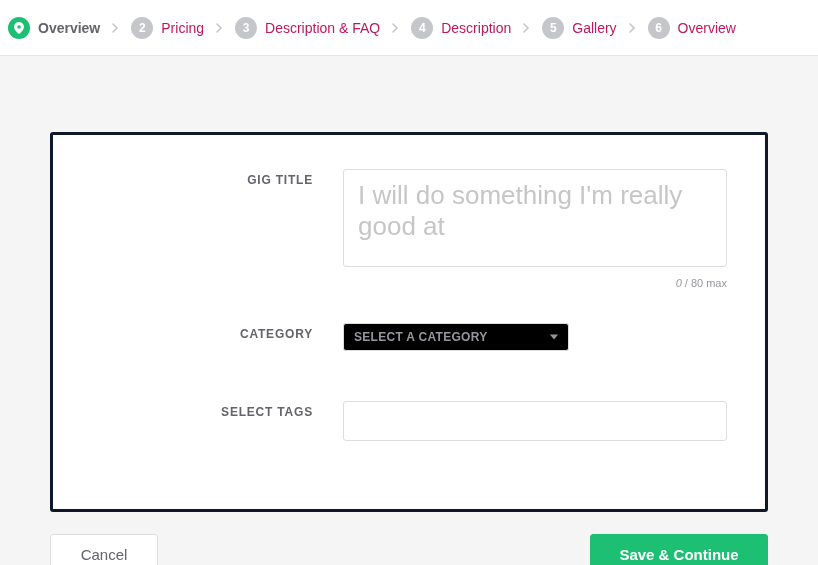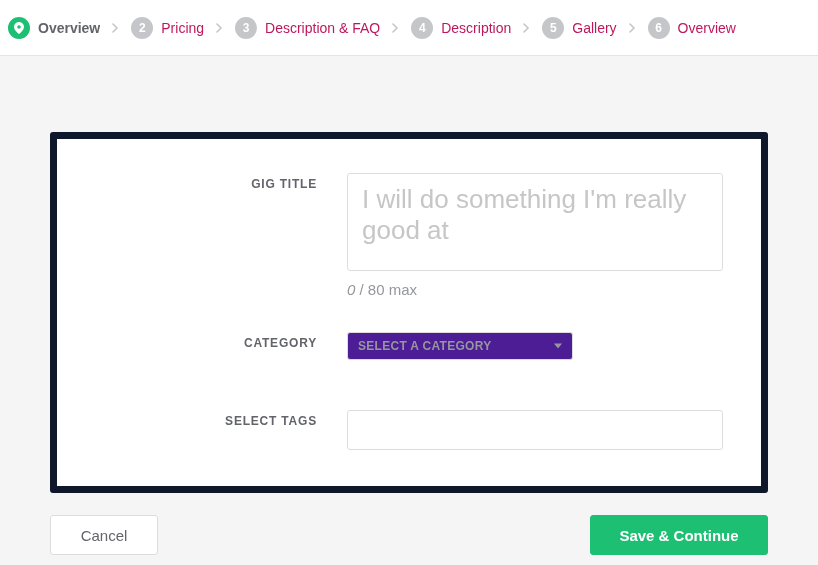--- a/index.html
+++ b/index.html
@@ -59,9 +59,9 @@
     }
     .card {
       background: #fff;
-      border: 7px solid #0f172a;
-      border-radius: 3px;
-      padding: 34px 38px 32px 0;
+      border: 3px solid #0f172a;
+      border-radius: 3px;
+      padding: 34px 38px 64px 0;
     }
     .row {
       display: flex;

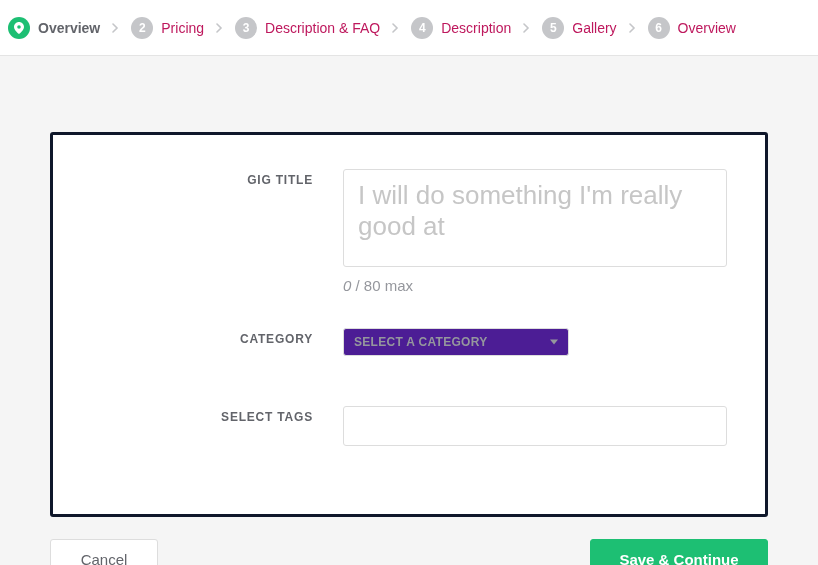--- a/index.html
+++ b/index.html
@@ -94,8 +94,8 @@
     }
     .textarea::placeholder { color: #c6c6c6; }
     .helper {
-      text-align: left;
-      font-size: 15px;
+      text-align: right;
+      font-size: 11px;
       color: #95979d;
       margin-top: 6px;
     }

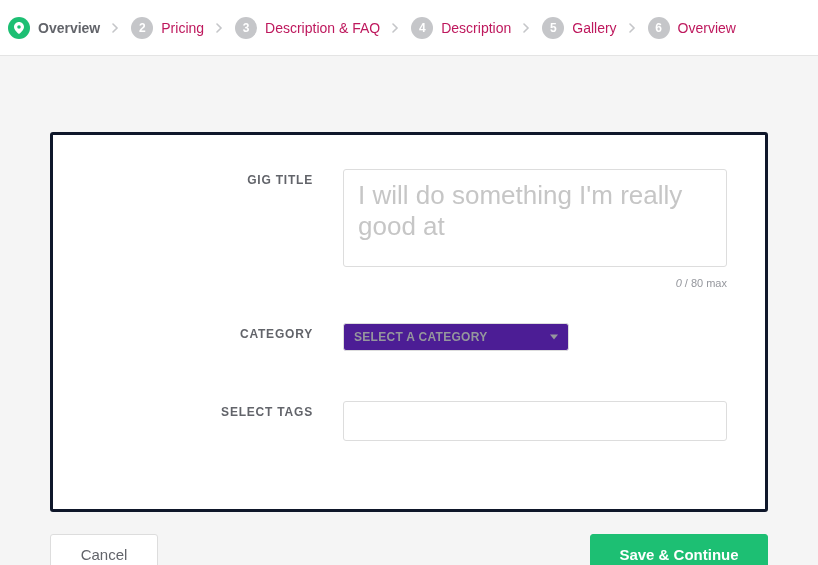--- a/index.html
+++ b/index.html
@@ -112,7 +112,7 @@
       padding: 0 10px;
       position: relative;
       cursor: pointer;
-      background: #4c1d95;
+      background: #000000;
     }
     .select-text {
       color: #95979d;

